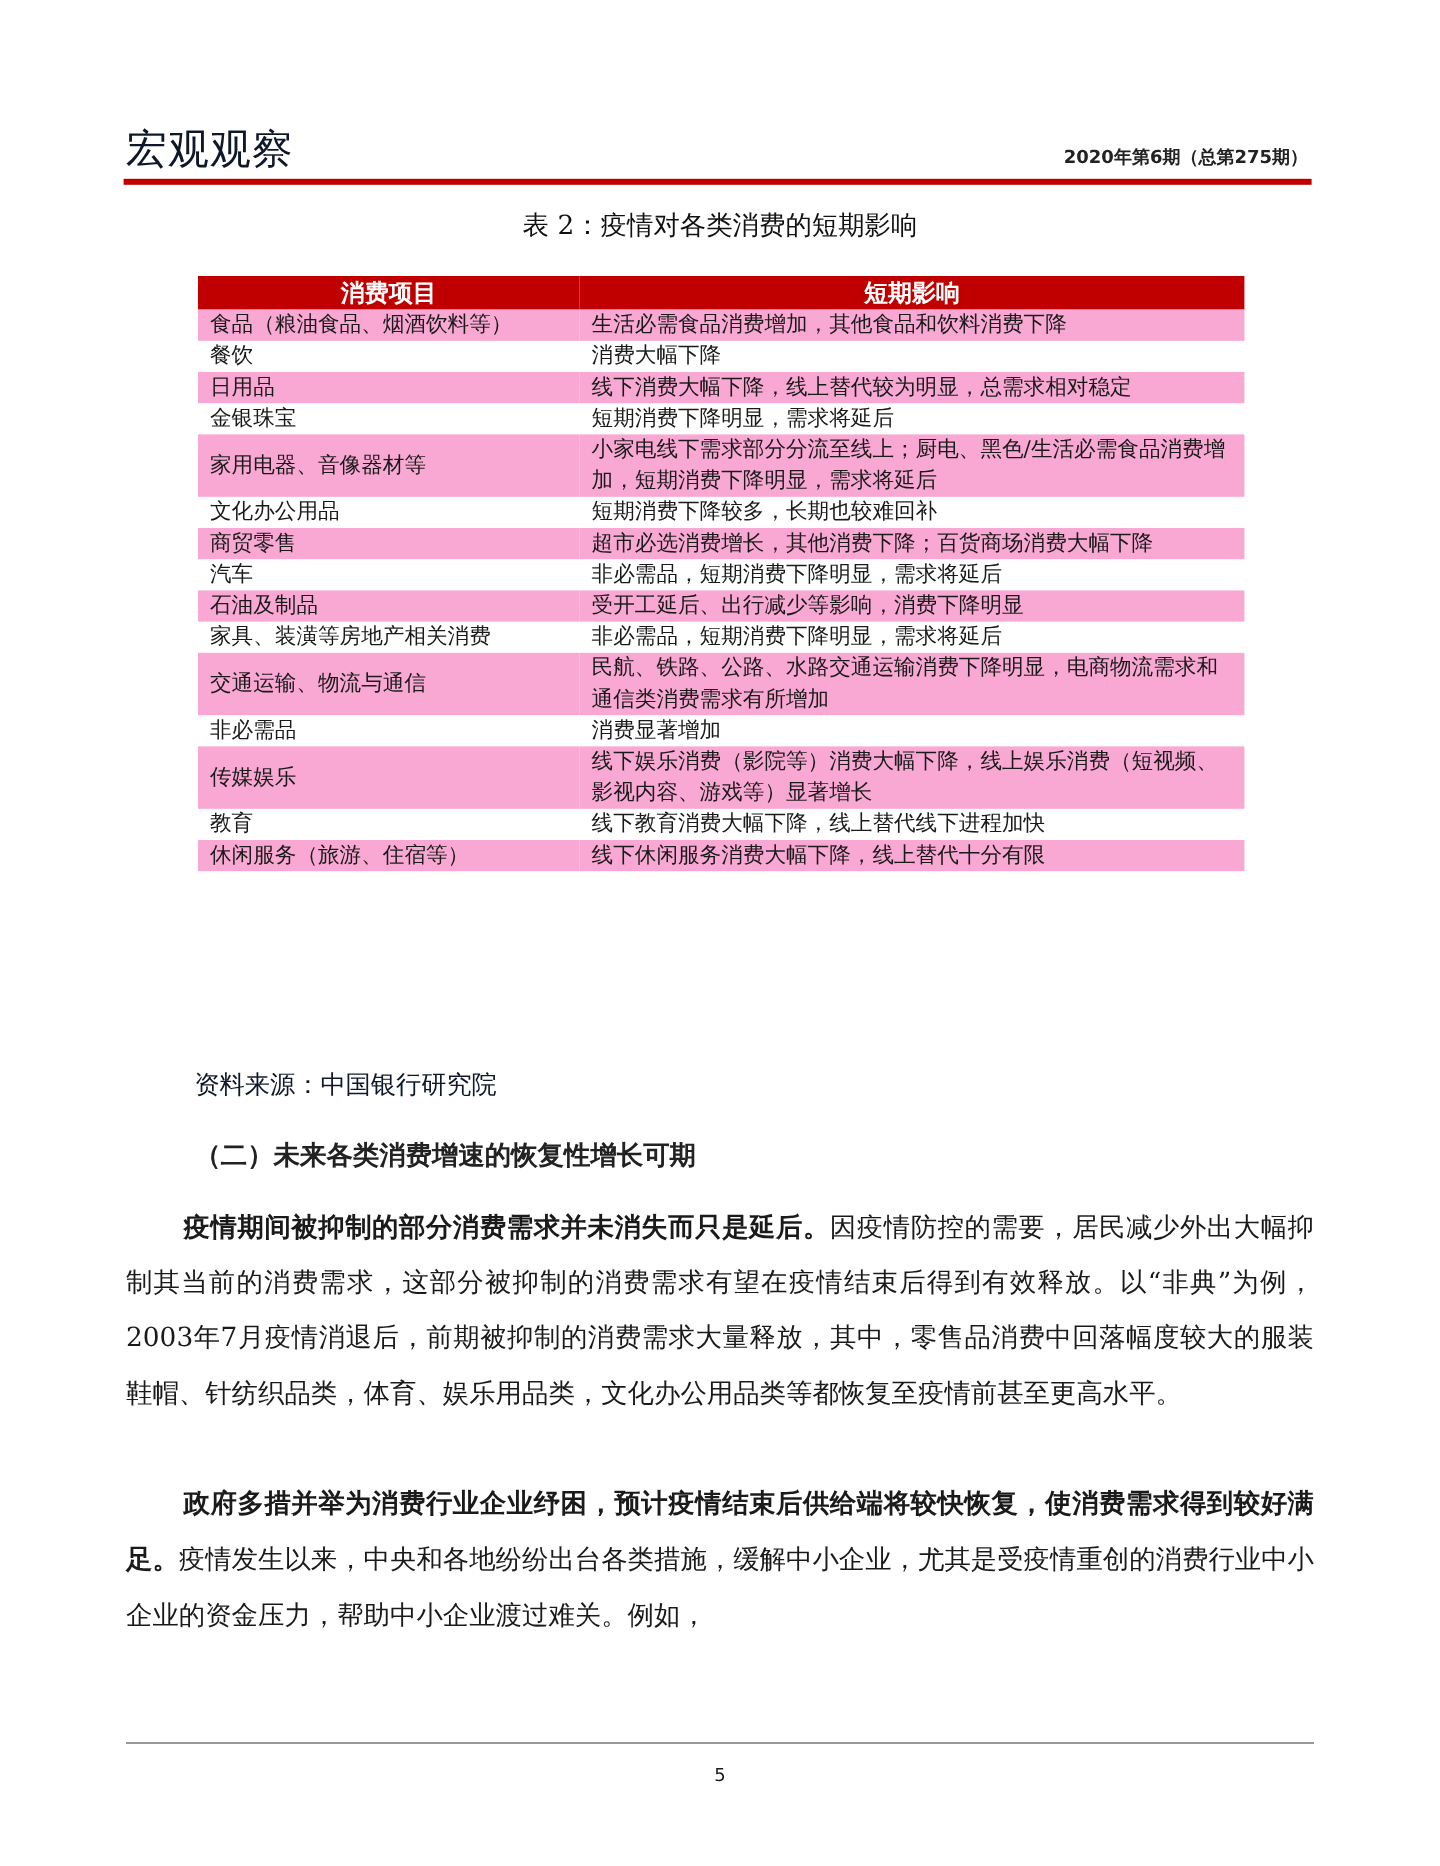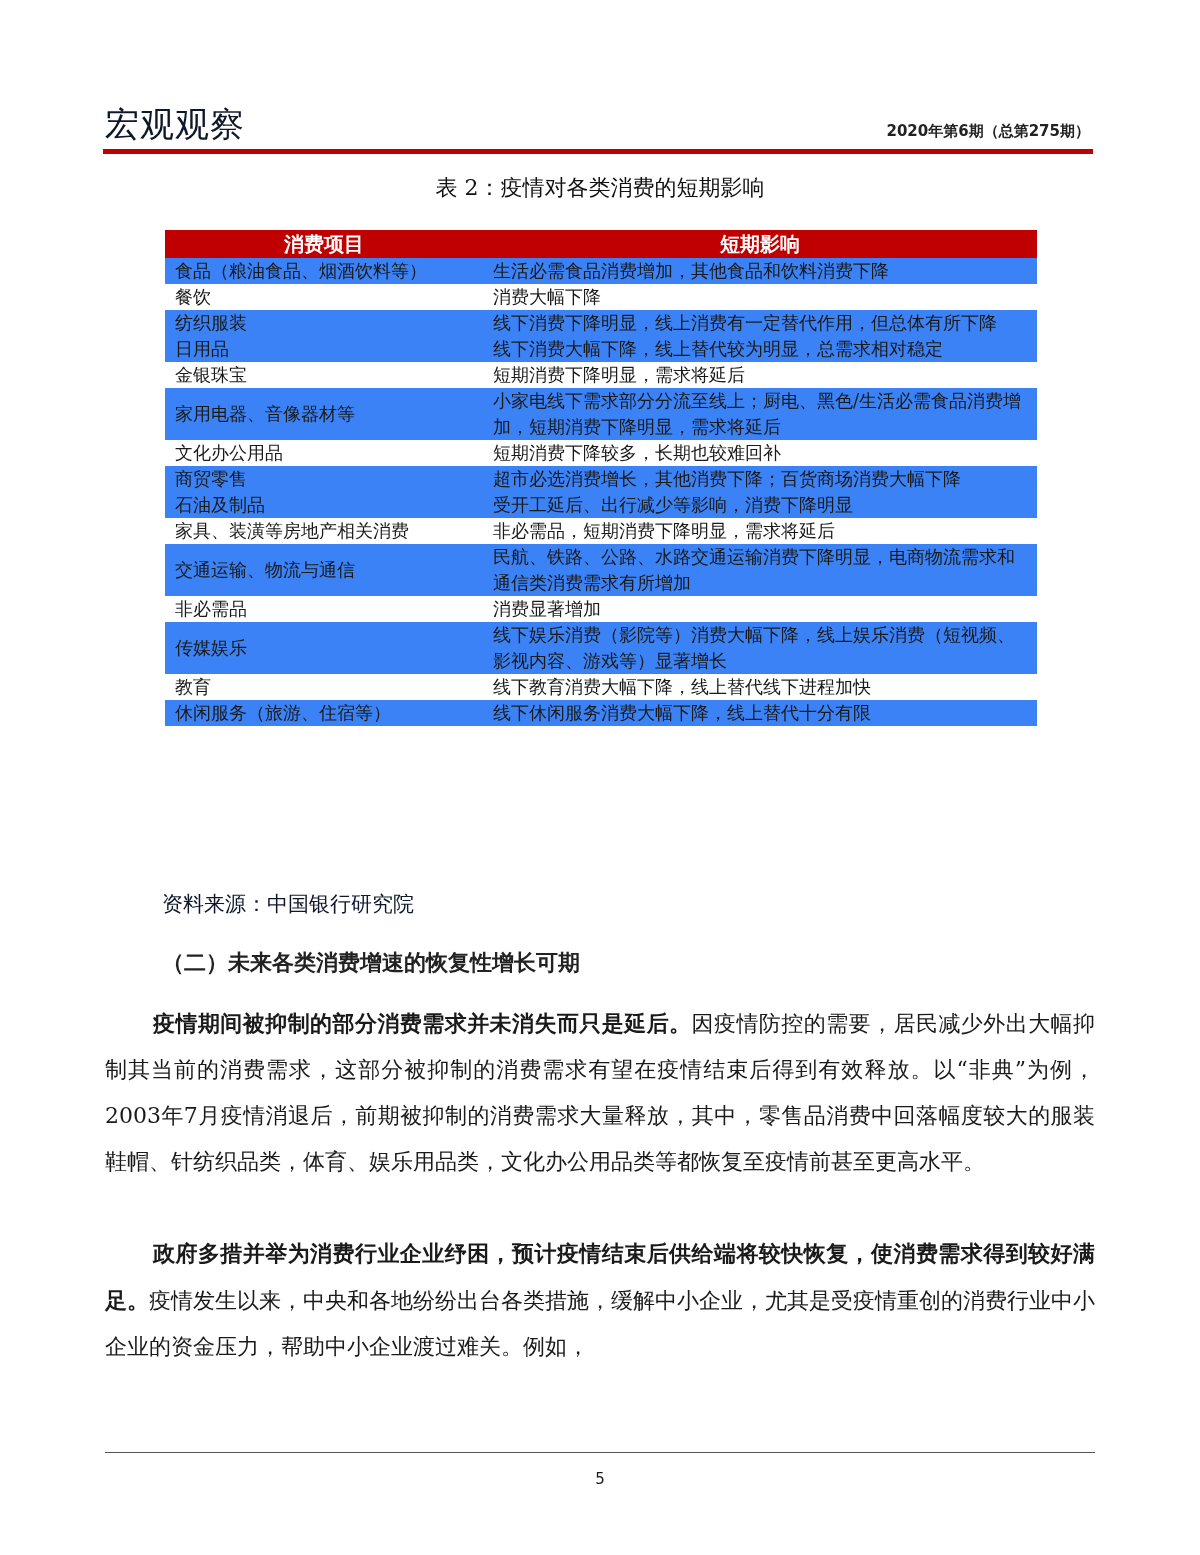--- a/index.html
+++ b/index.html
@@ -12,7 +12,7 @@
   .tbl th { background:#c00000; color:#fff; font-weight:bold; height:28px; padding:0; font-size:20px; }
   .tbl td { padding:0 10px; line-height:26px; vertical-align:middle; }
   .tbl td.c1 { width:298px; }
-  .tbl tr.shaded td { background:#3b82f6;margin-left:40px; }
+  .tbl tr.shaded td { background:#f9a8d4;margin-left:40px; }
   .source { position:absolute; left:162px; top:890px; font-size:21px; color:#0f172a; }
   .subhead { position:absolute; left:162px; top:948px; font-size:22px; font-weight:bold; color:#222; font-family:"DejaVu Sans", sans-serif;text-align:right; }
   .para { position:absolute; left:105px; width:990px; font-size:22px; line-height:46px; text-align:justify; text-indent:48px; }

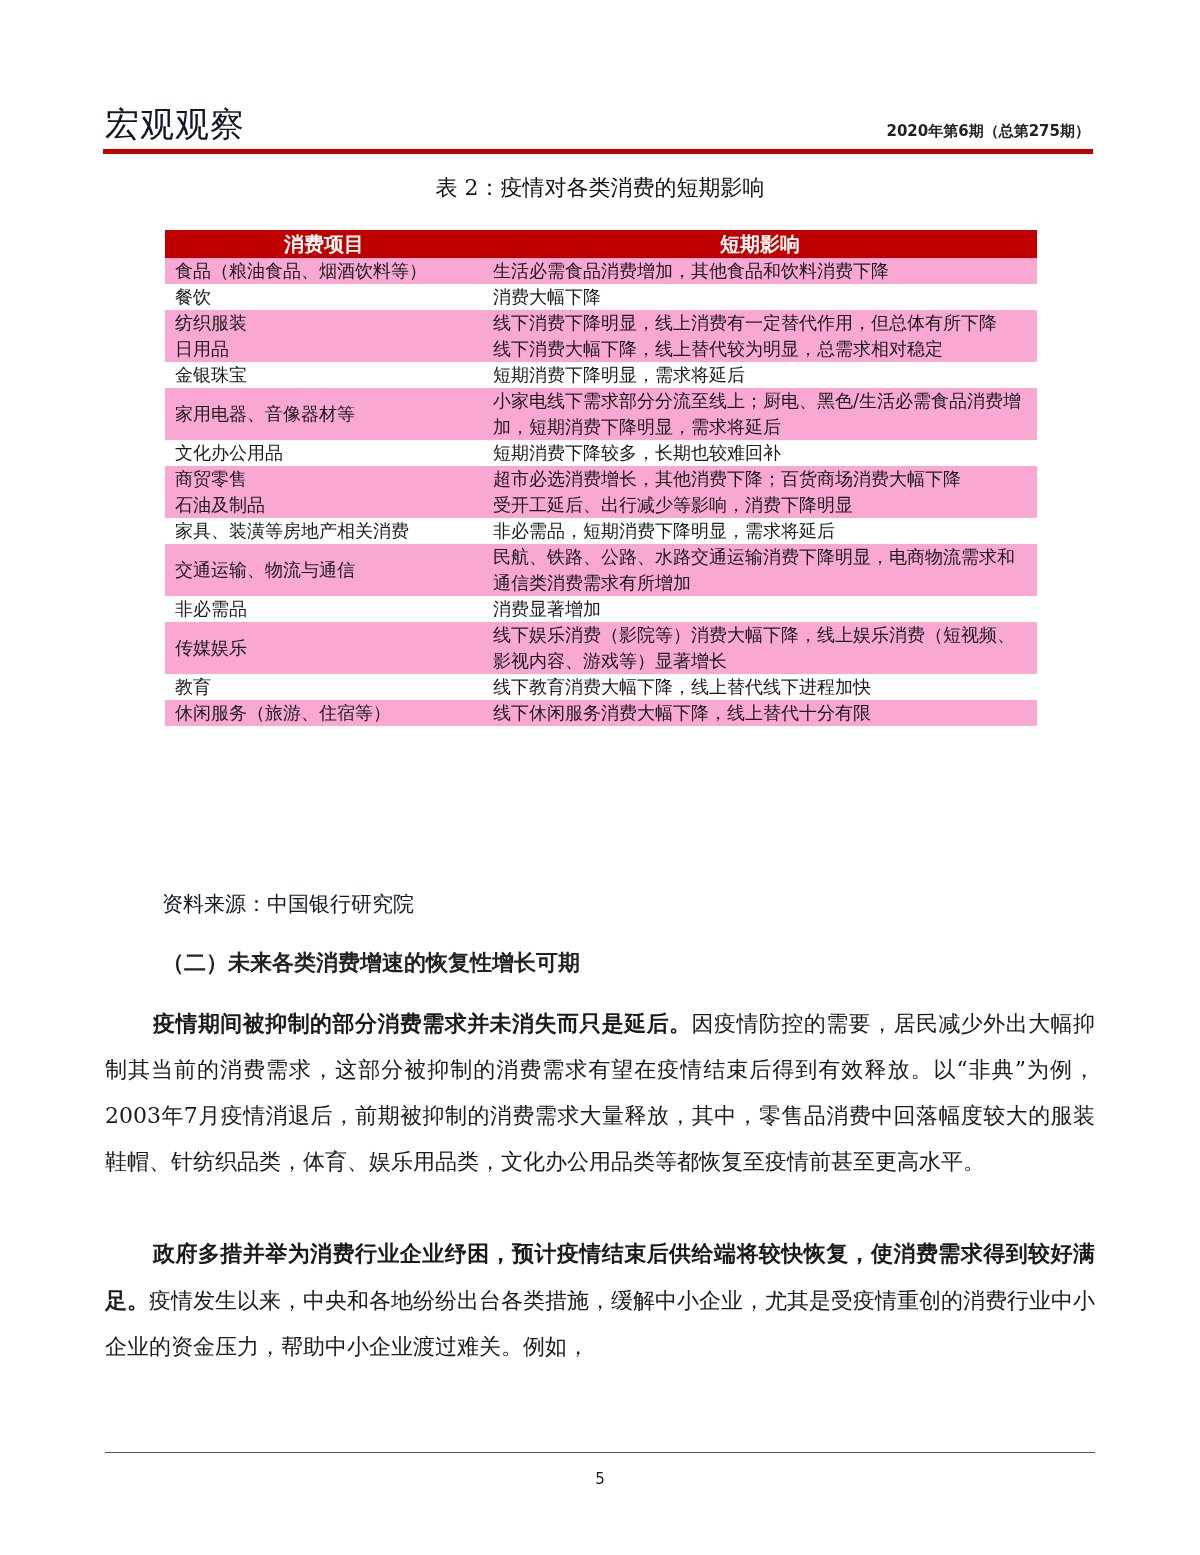--- a/index.html
+++ b/index.html
@@ -46,10 +46,6 @@
       <tr>
         <td class="c1">餐饮</td>
         <td>消费大幅下降</td>
-      </tr>
-      <tr class="shaded">
-        <td class="c1">纺织服装</td>
-        <td>线下消费下降明显，线上消费有一定替代作用，但总体有所下降</td>
       </tr>
       <tr class="shaded">
         <td class="c1">日用品</td>

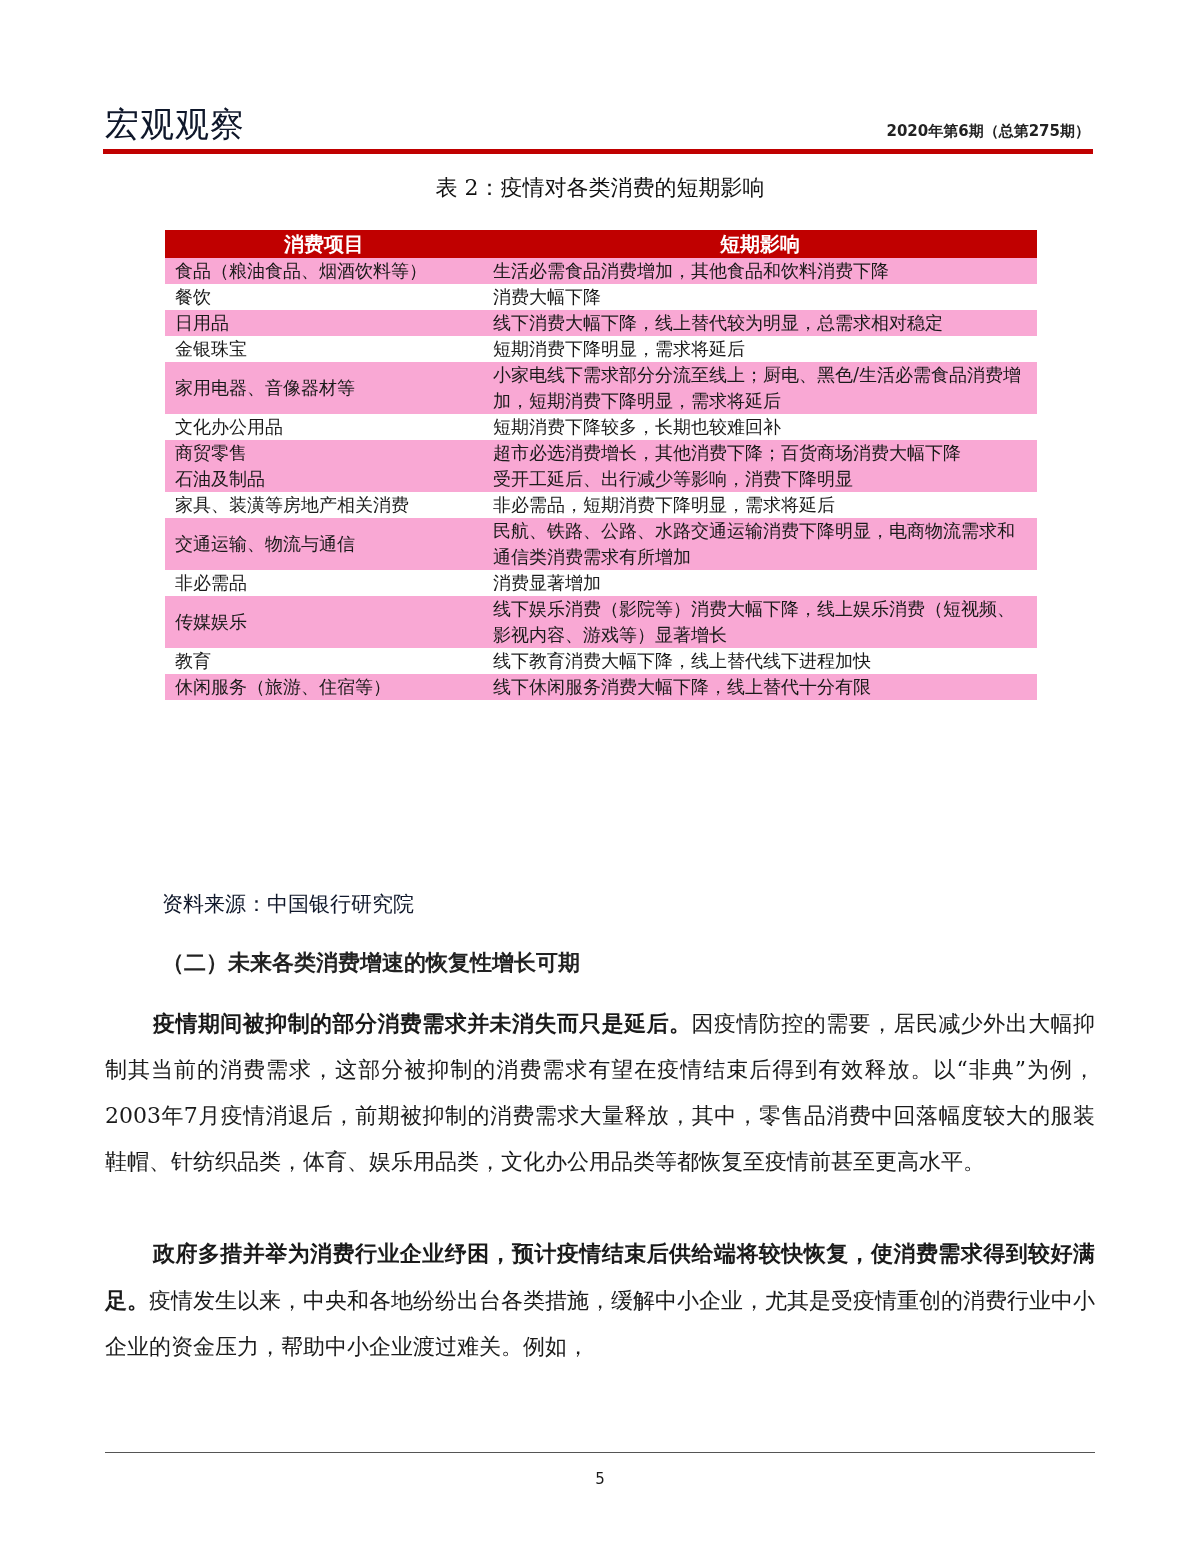--- a/index.html
+++ b/index.html
@@ -67,6 +67,10 @@
         <td class="c1">商贸零售</td>
         <td>超市必选消费增长，其他消费下降；百货商场消费大幅下降</td>
       </tr>
+      <tr>
+        <td class="c1">汽车</td>
+        <td>非必需品，短期消费下降明显，需求将延后</td>
+      </tr>
       <tr class="shaded">
         <td class="c1">石油及制品</td>
         <td>受开工延后、出行减少等影响，消费下降明显</td>

